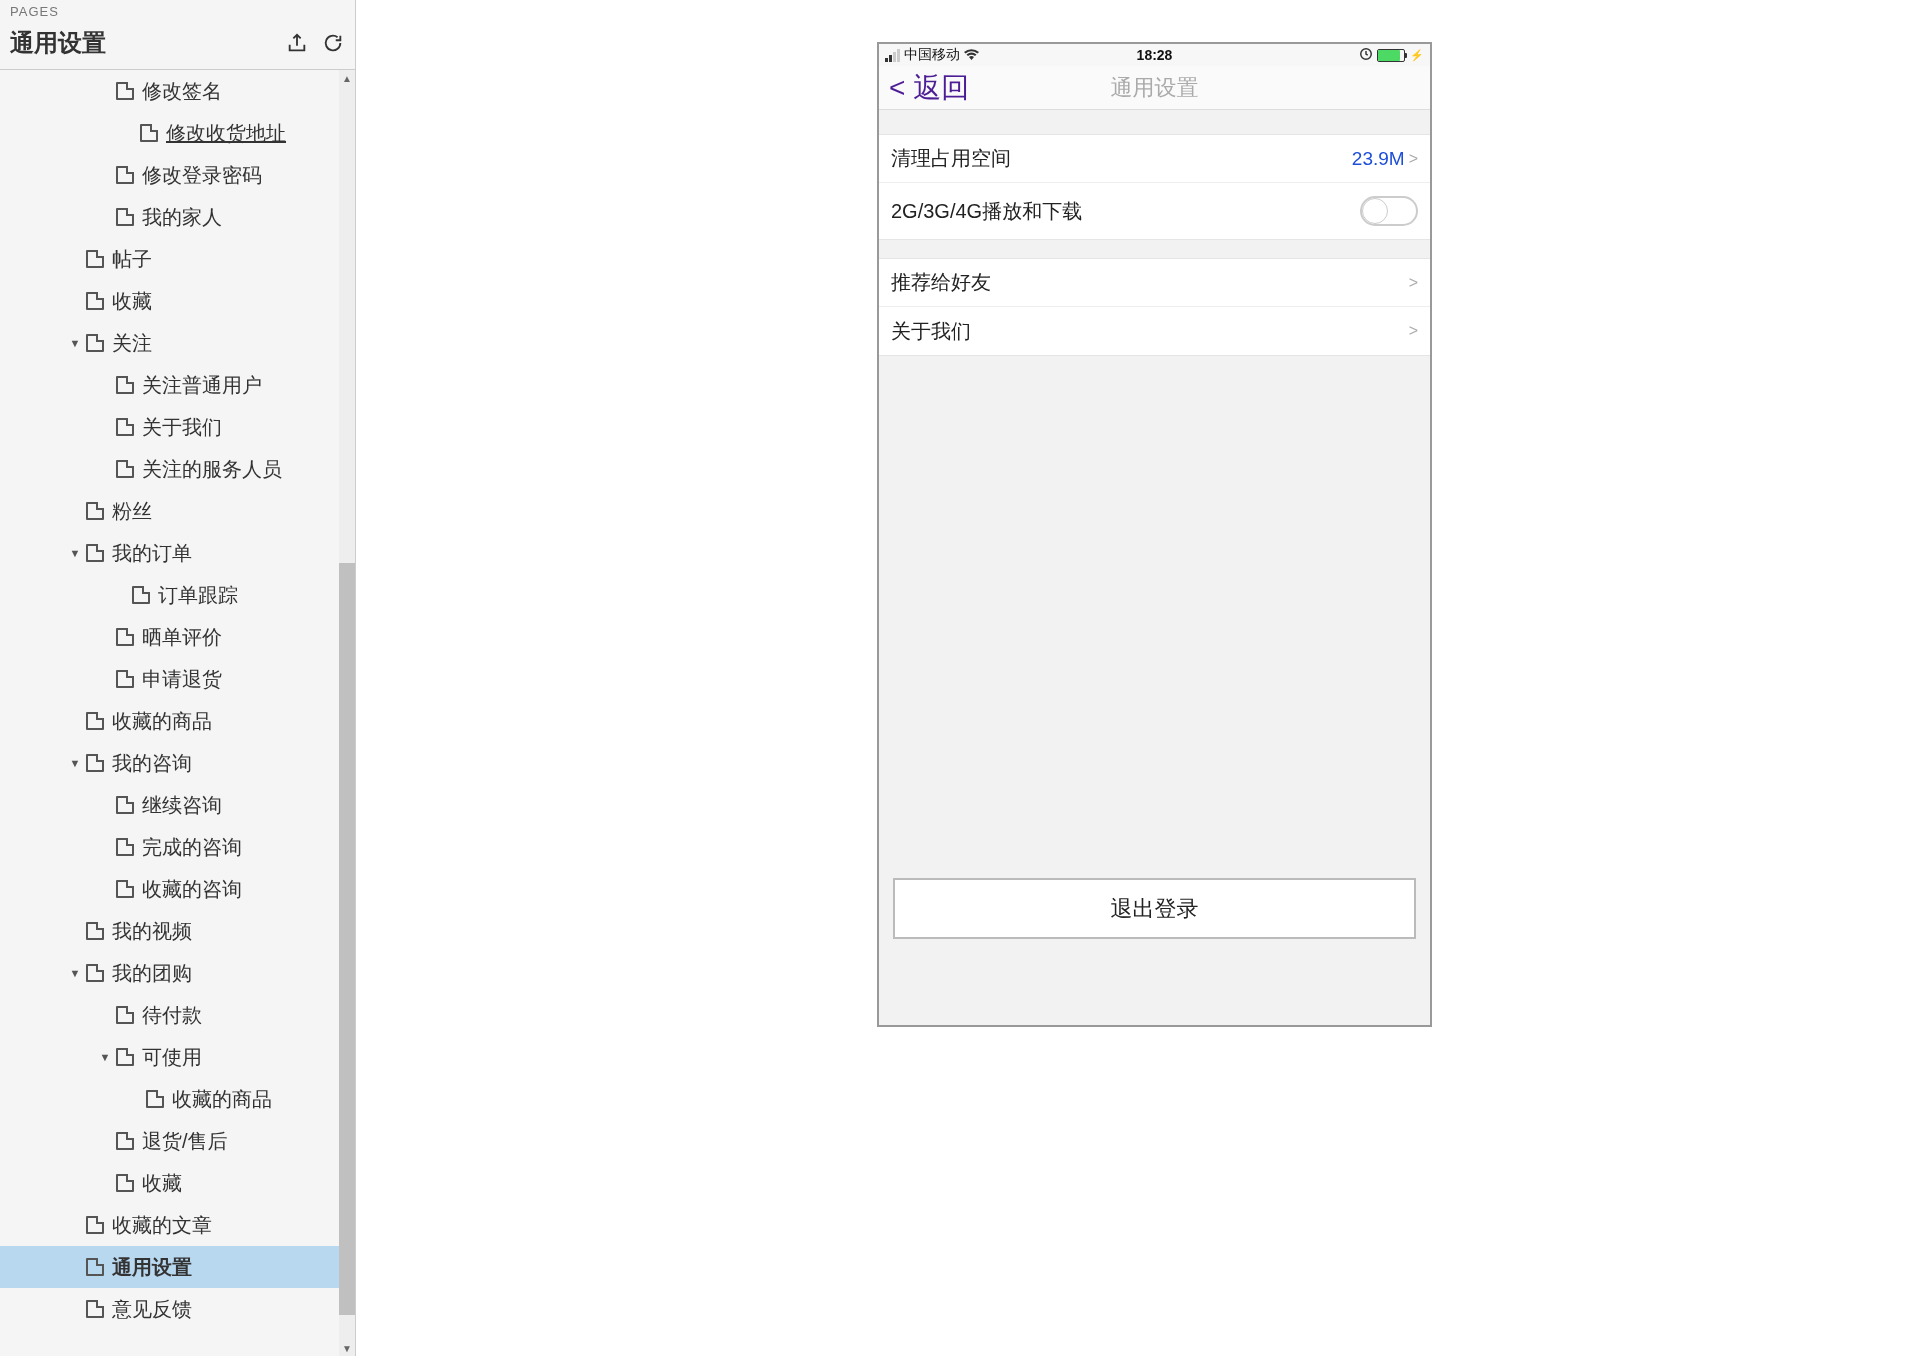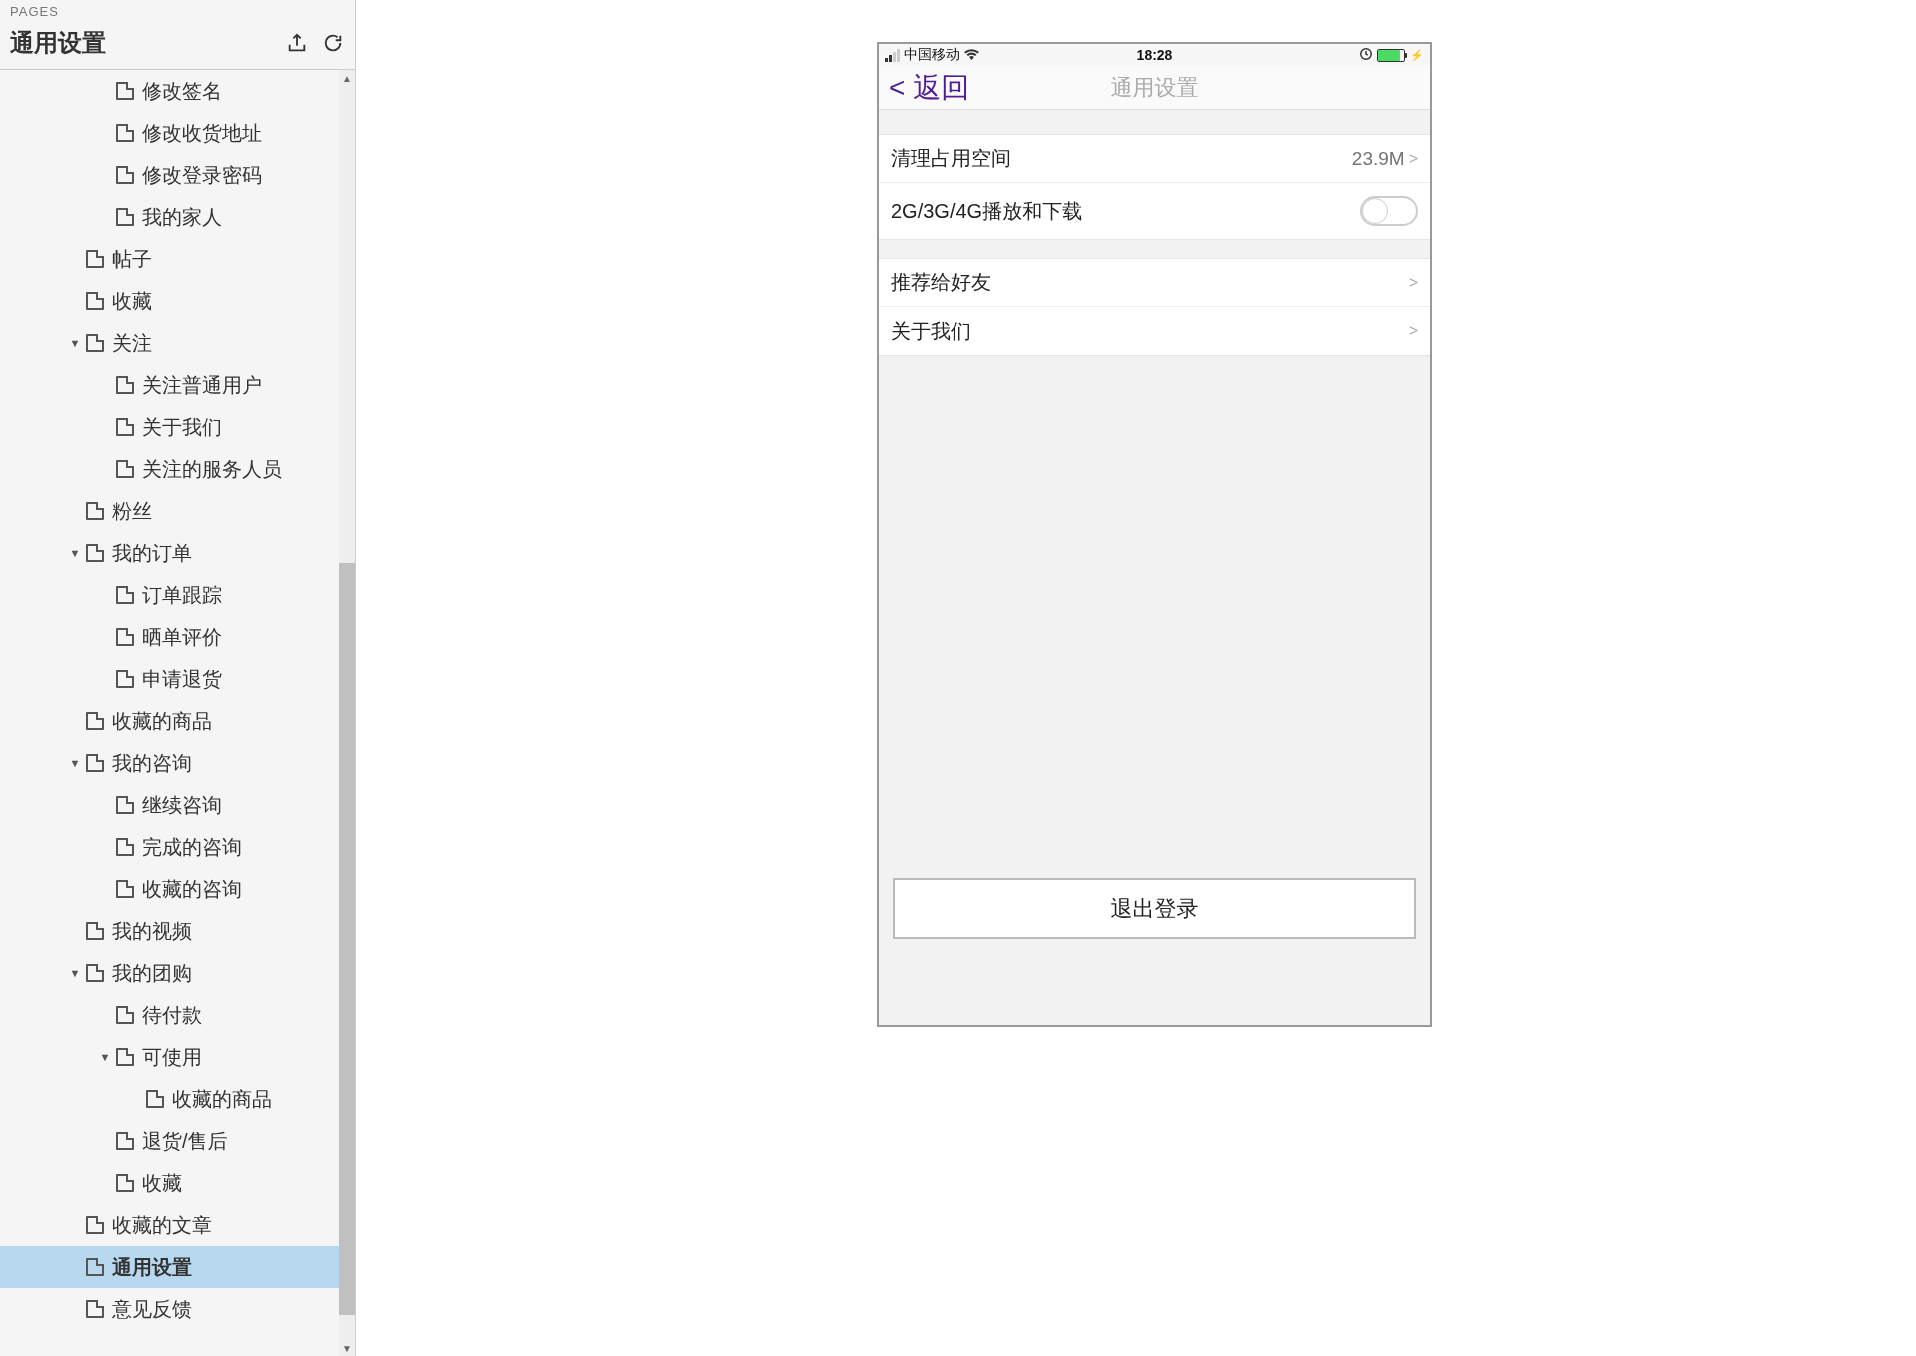--- a/index.html
+++ b/index.html
@@ -101,7 +101,7 @@
           <span class="tree-icon"></span>
           <span>修改签名</span>
         </div>
-        <div class="tree-item" style="padding-left: 94px;">
+        <div class="tree-item" style="padding-left: 118px; text-decoration: underline;">
           <span class="tree-toggle empty">▼</span>
           <span class="tree-icon"></span>
           <span>修改收货地址</span>

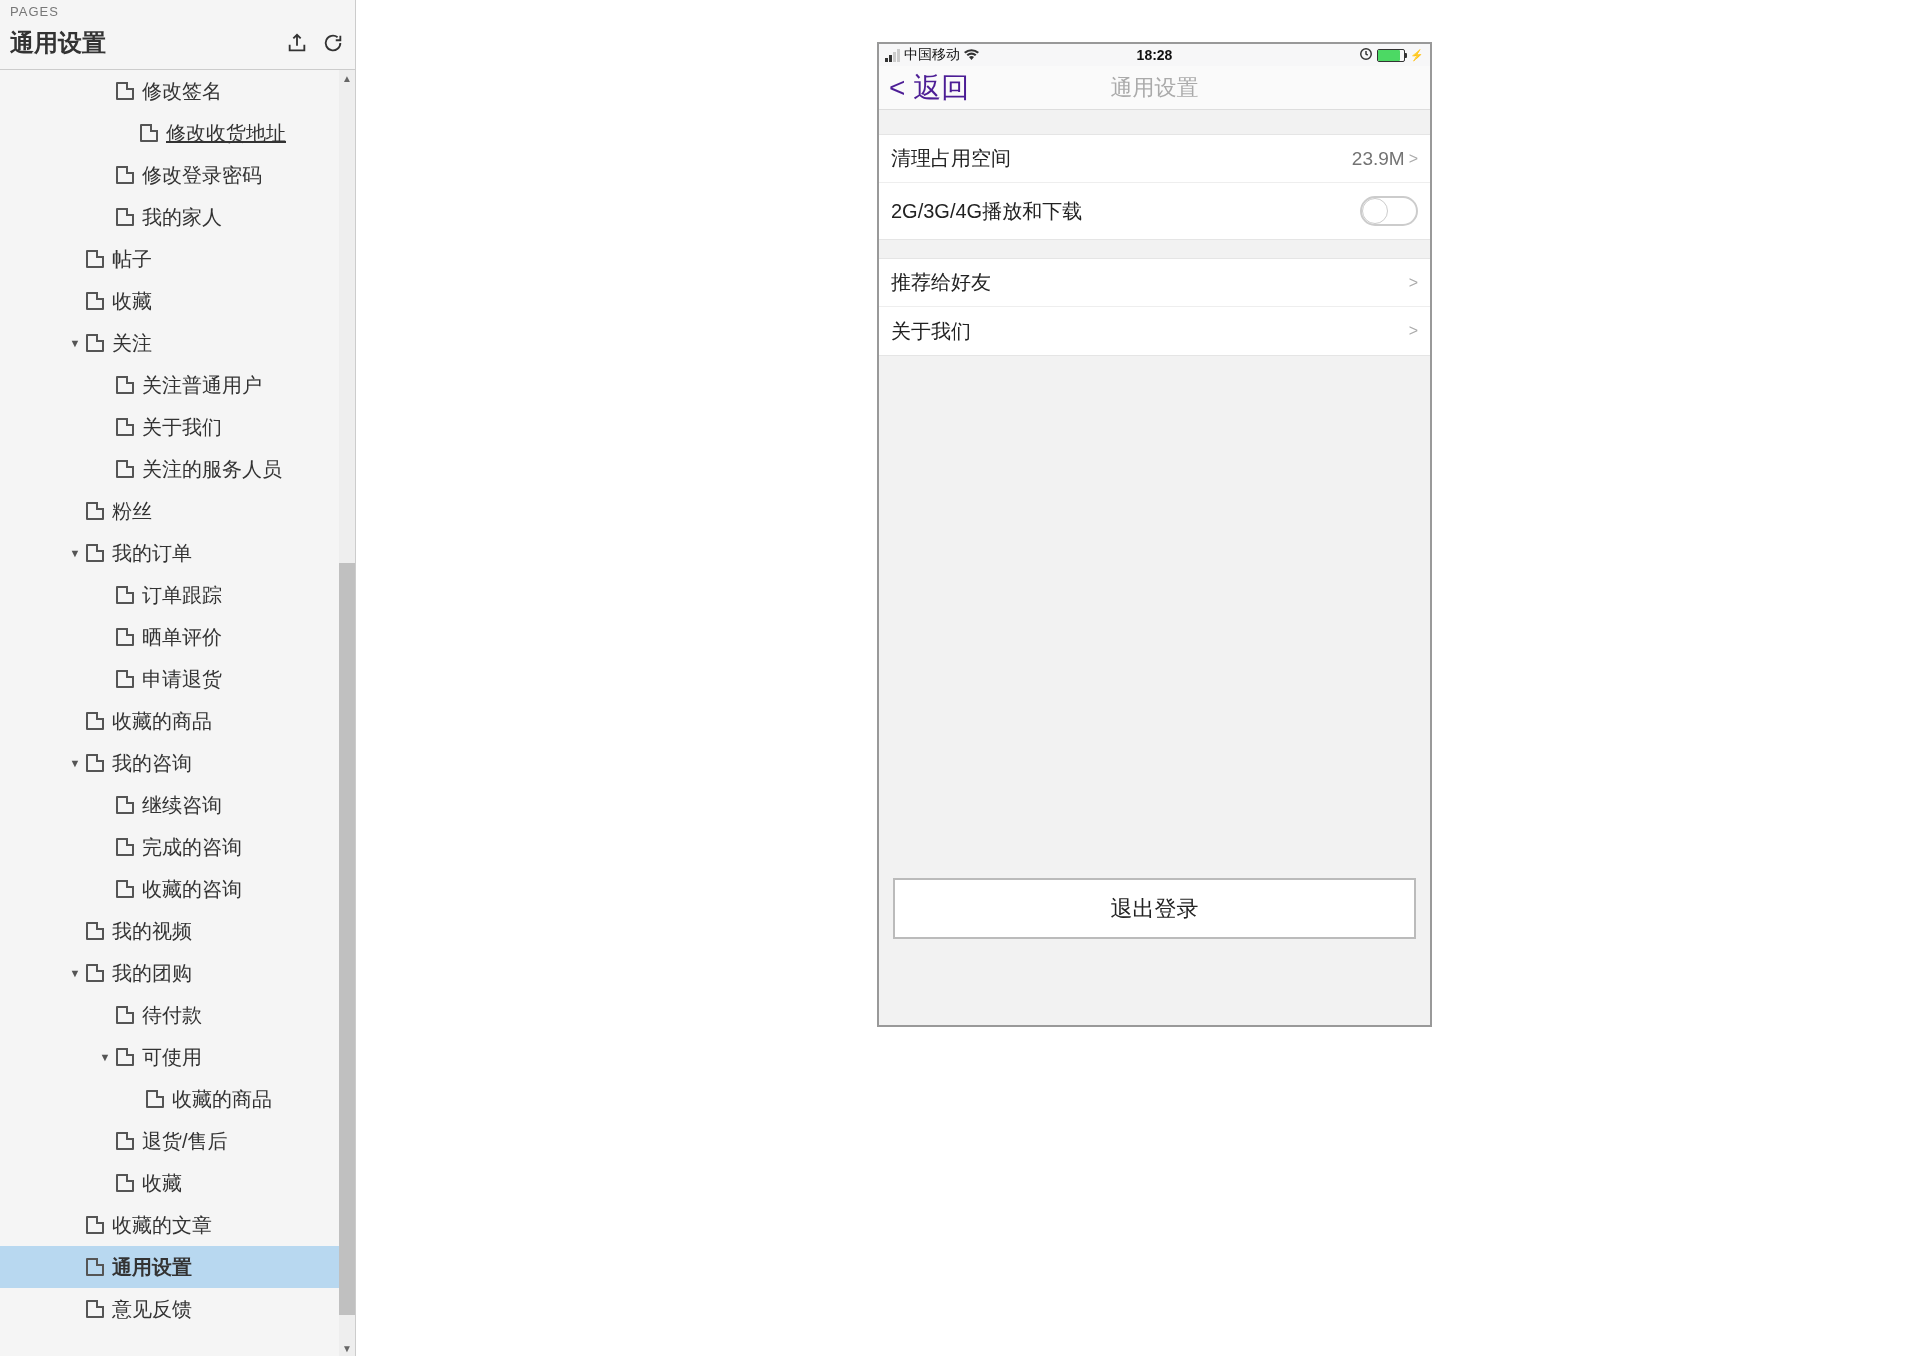--- a/index.html
+++ b/index.html
@@ -60,7 +60,7 @@
     .cell { display: flex; align-items: center; height: 48px; padding: 0 12px; font-size: 20px; color: #222; border-bottom: 1px solid #eee; }
     .cell:last-child { border-bottom: none; }
     .cell-label { flex: 1; }
-    .cell-value { color: #737373; font-size: 19px; margin-right: 4px; text-align: right; }
+    .cell-value { color: #1d4ed8; font-size: 19px; margin-right: 4px; text-align: right; }
     .cell-chevron { color: #aaa; font-size: 16px; }
     
     .toggle-cell { height: 56px; }

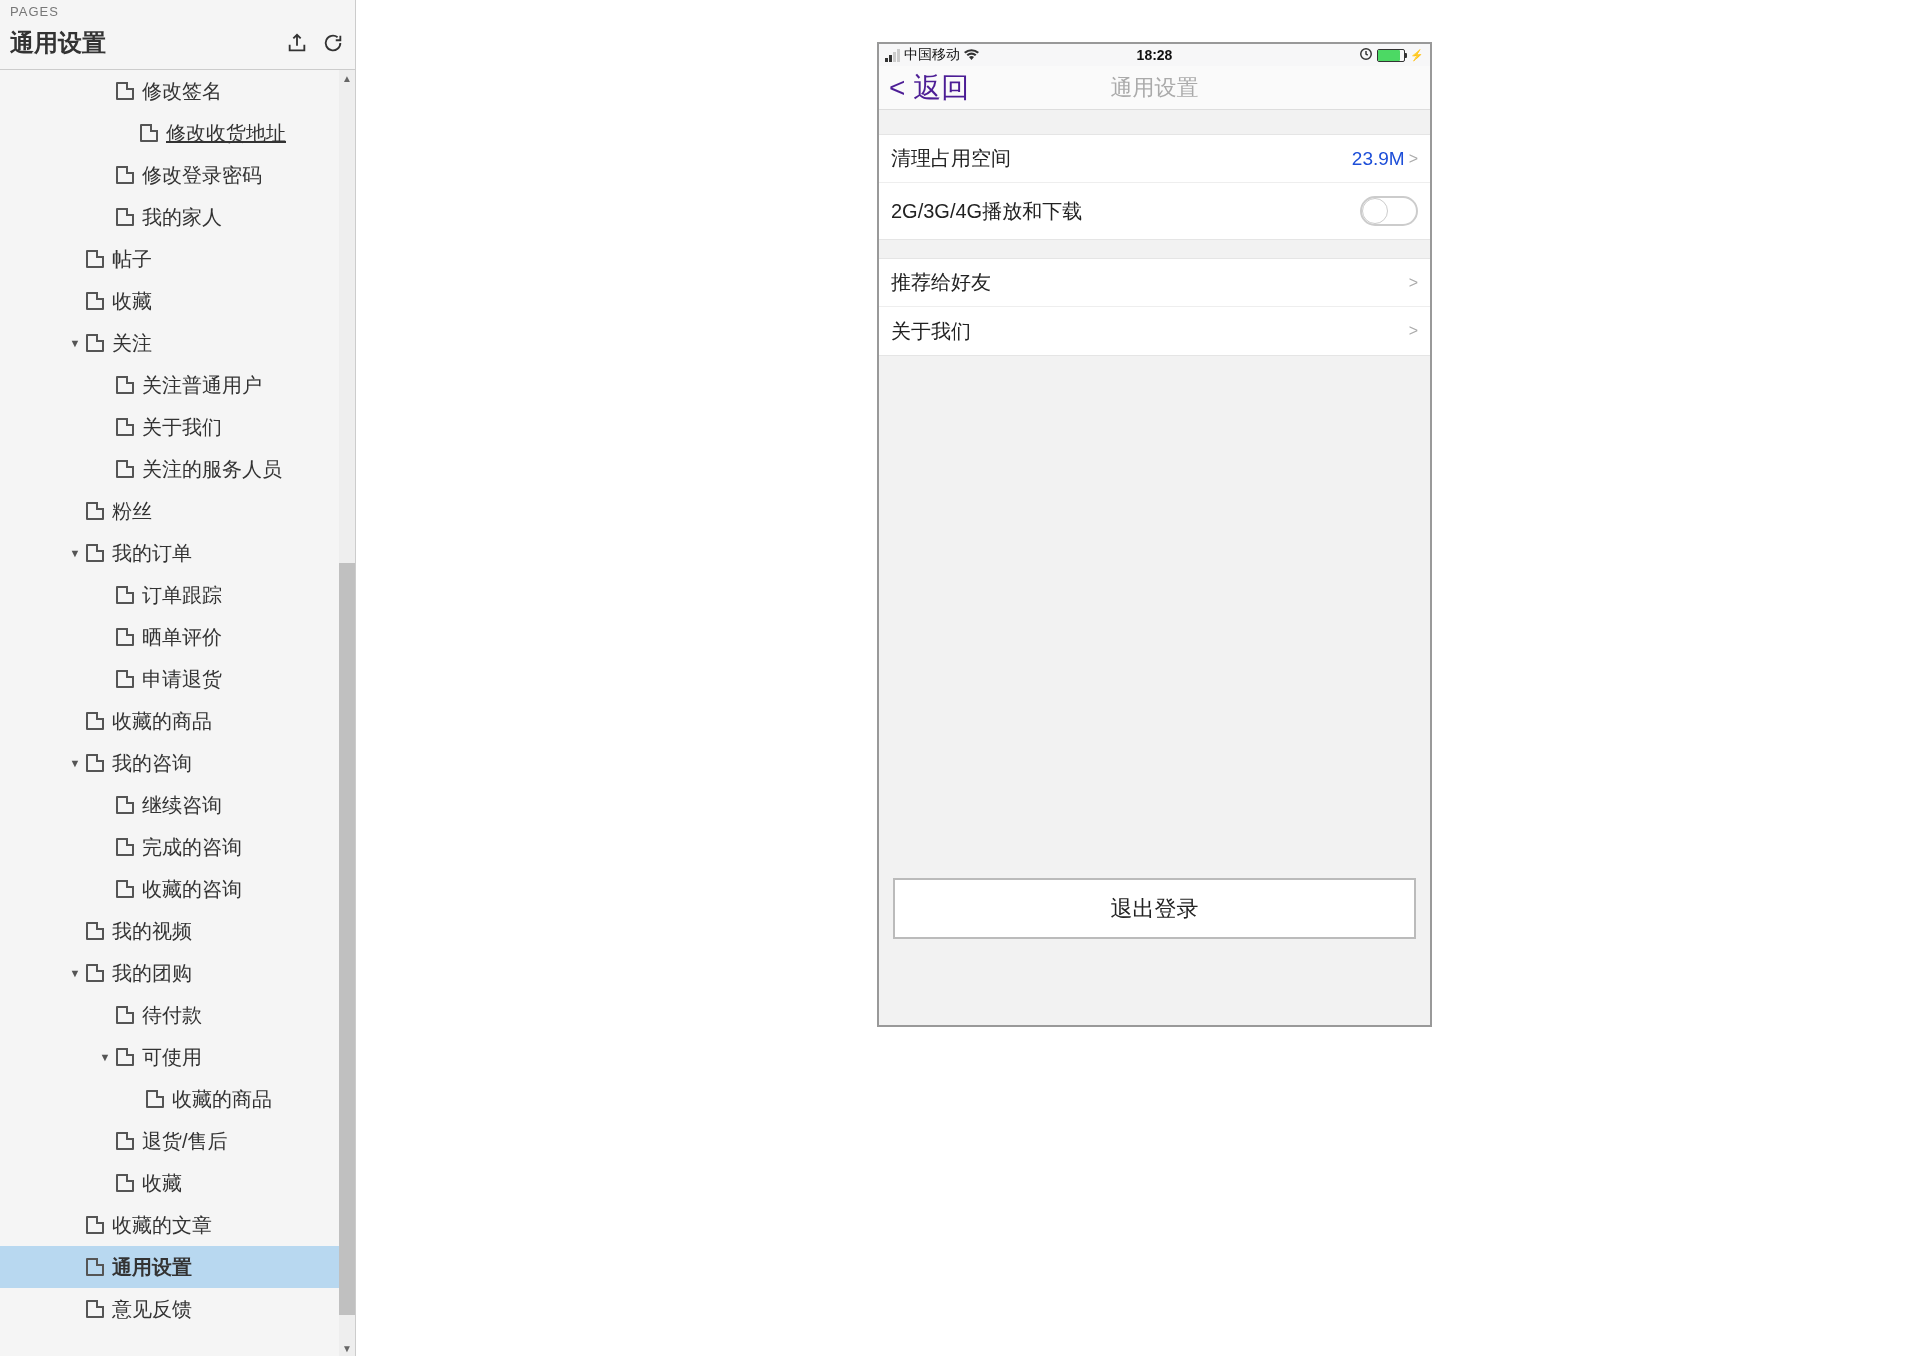--- a/index.html
+++ b/index.html
@@ -156,7 +156,7 @@
           <span class="tree-icon"></span>
           <span>我的订单</span>
         </div>
-        <div class="tree-item" style="padding-left: 94px;">
+        <div class="tree-item" style="padding-left: 94px; margin-left: 16px;">
           <span class="tree-toggle empty">▼</span>
           <span class="tree-icon"></span>
           <span>订单跟踪</span>

